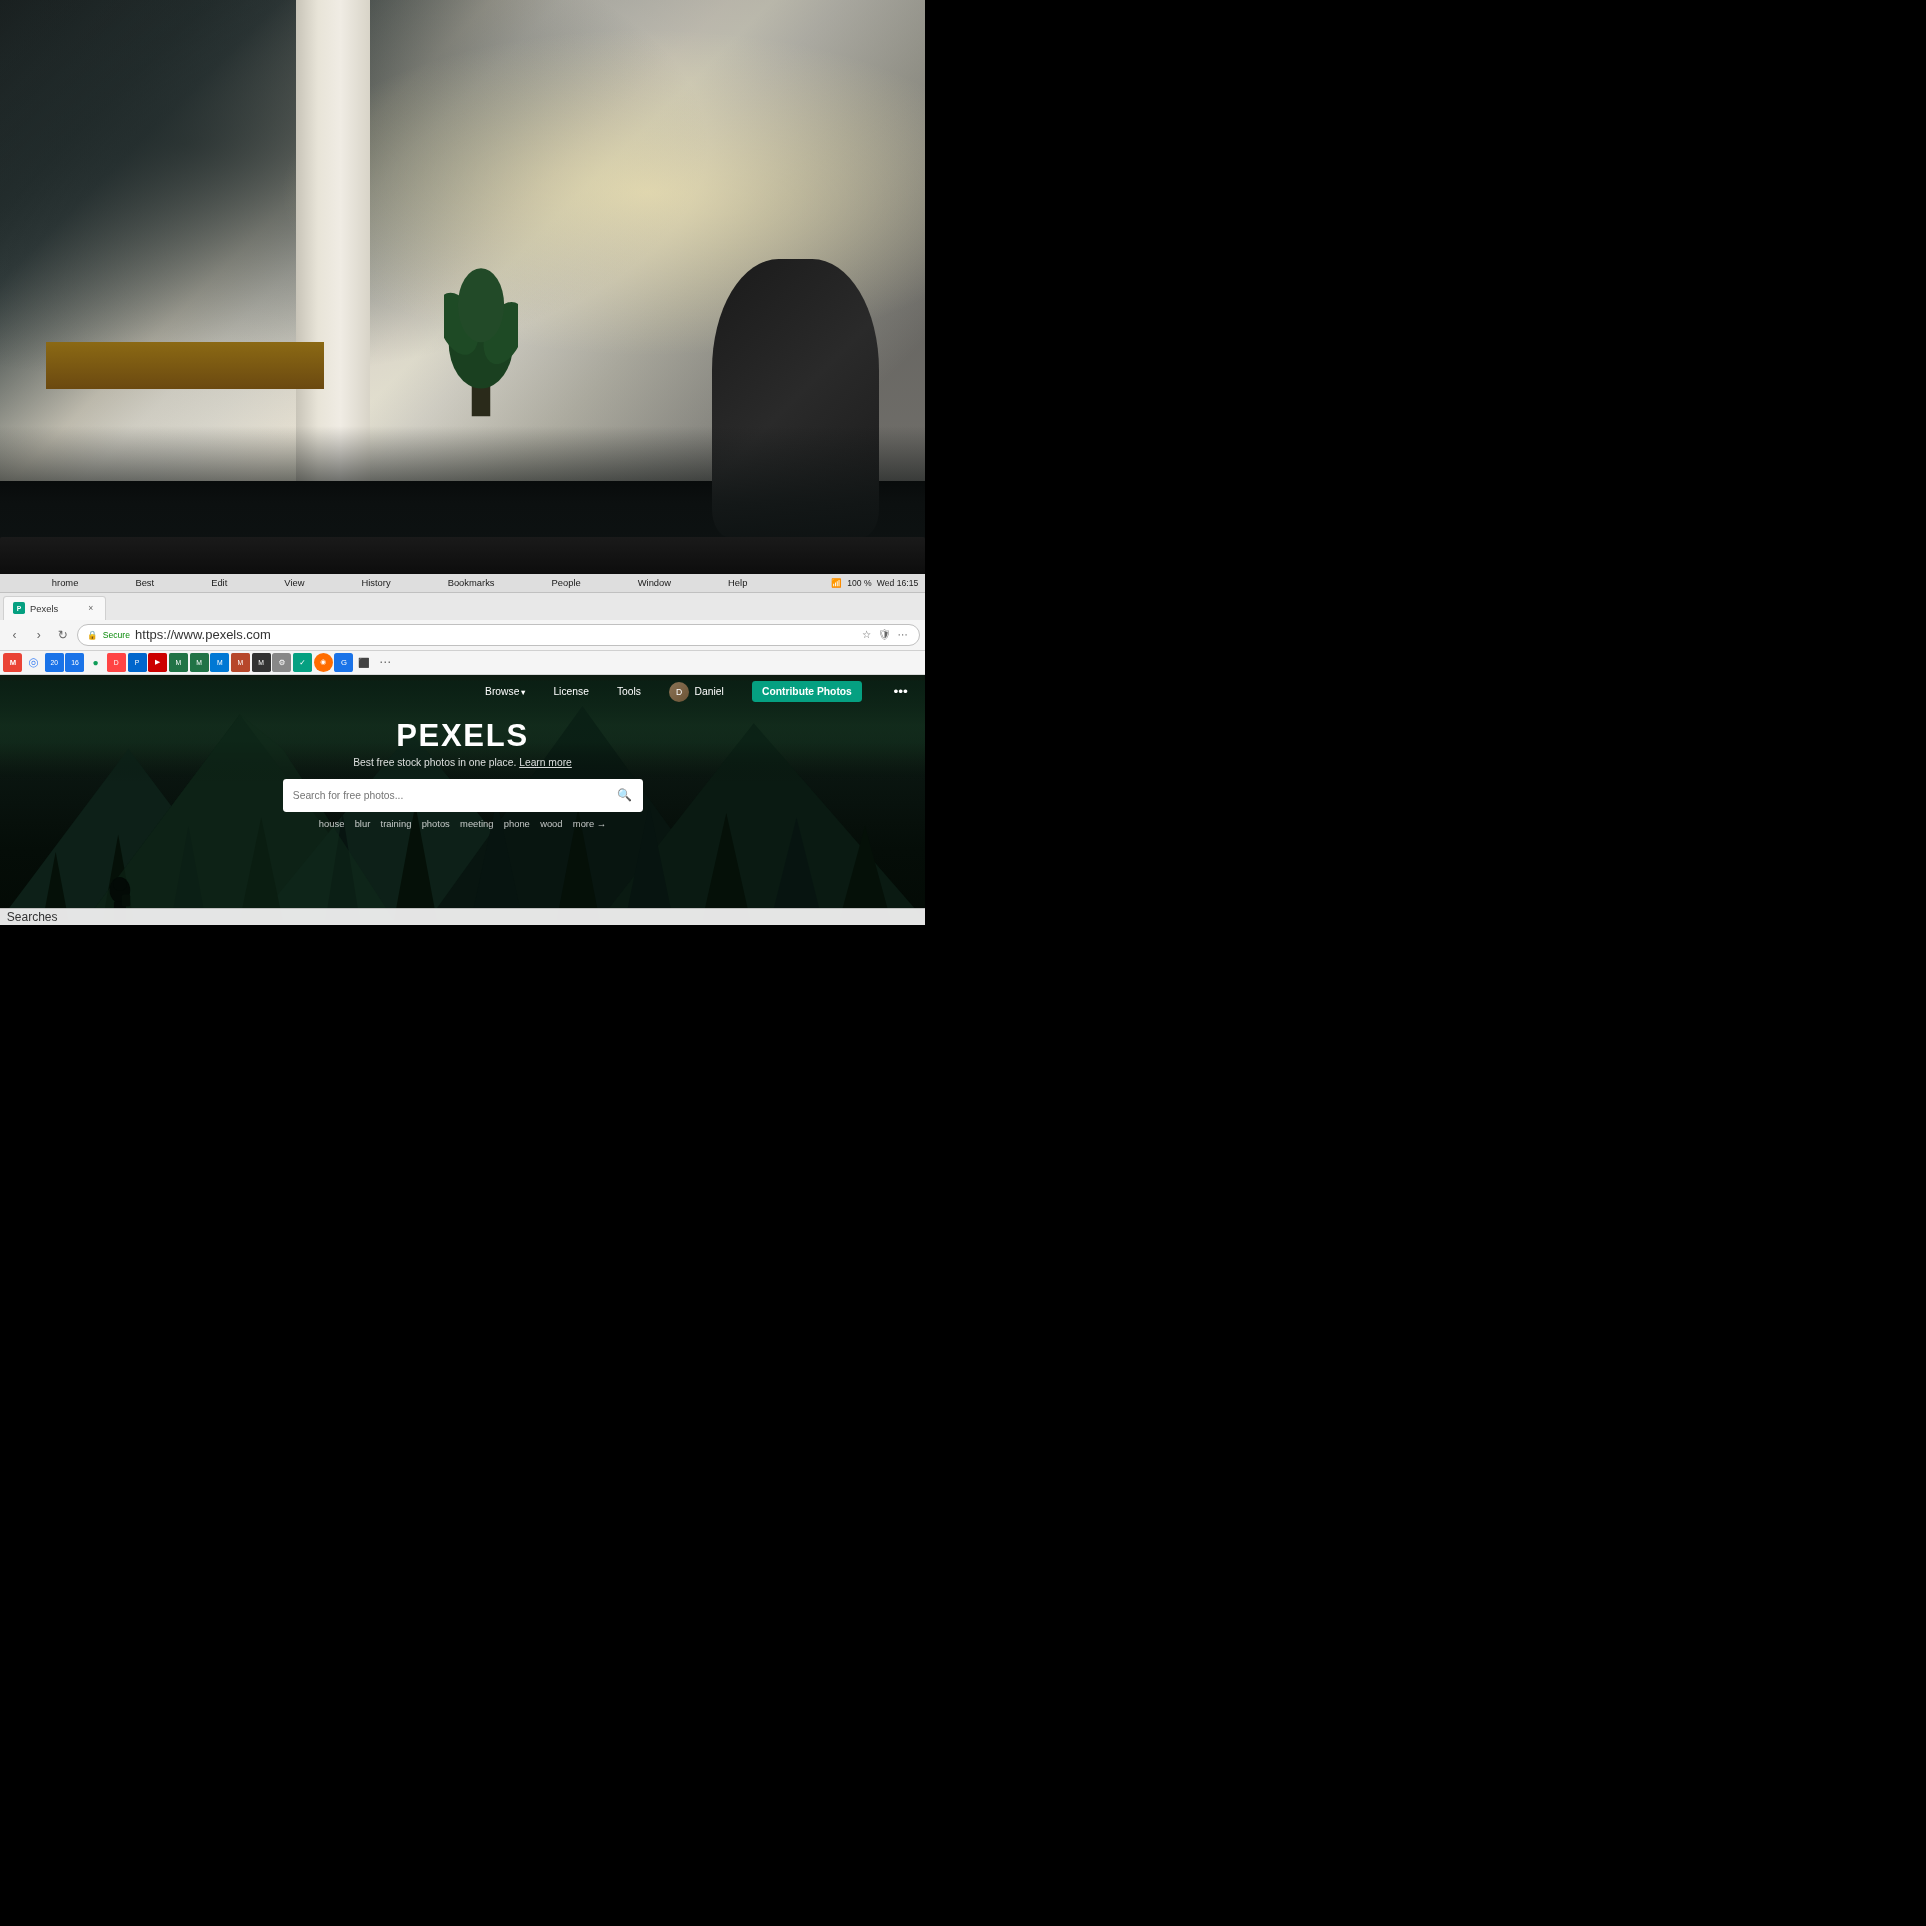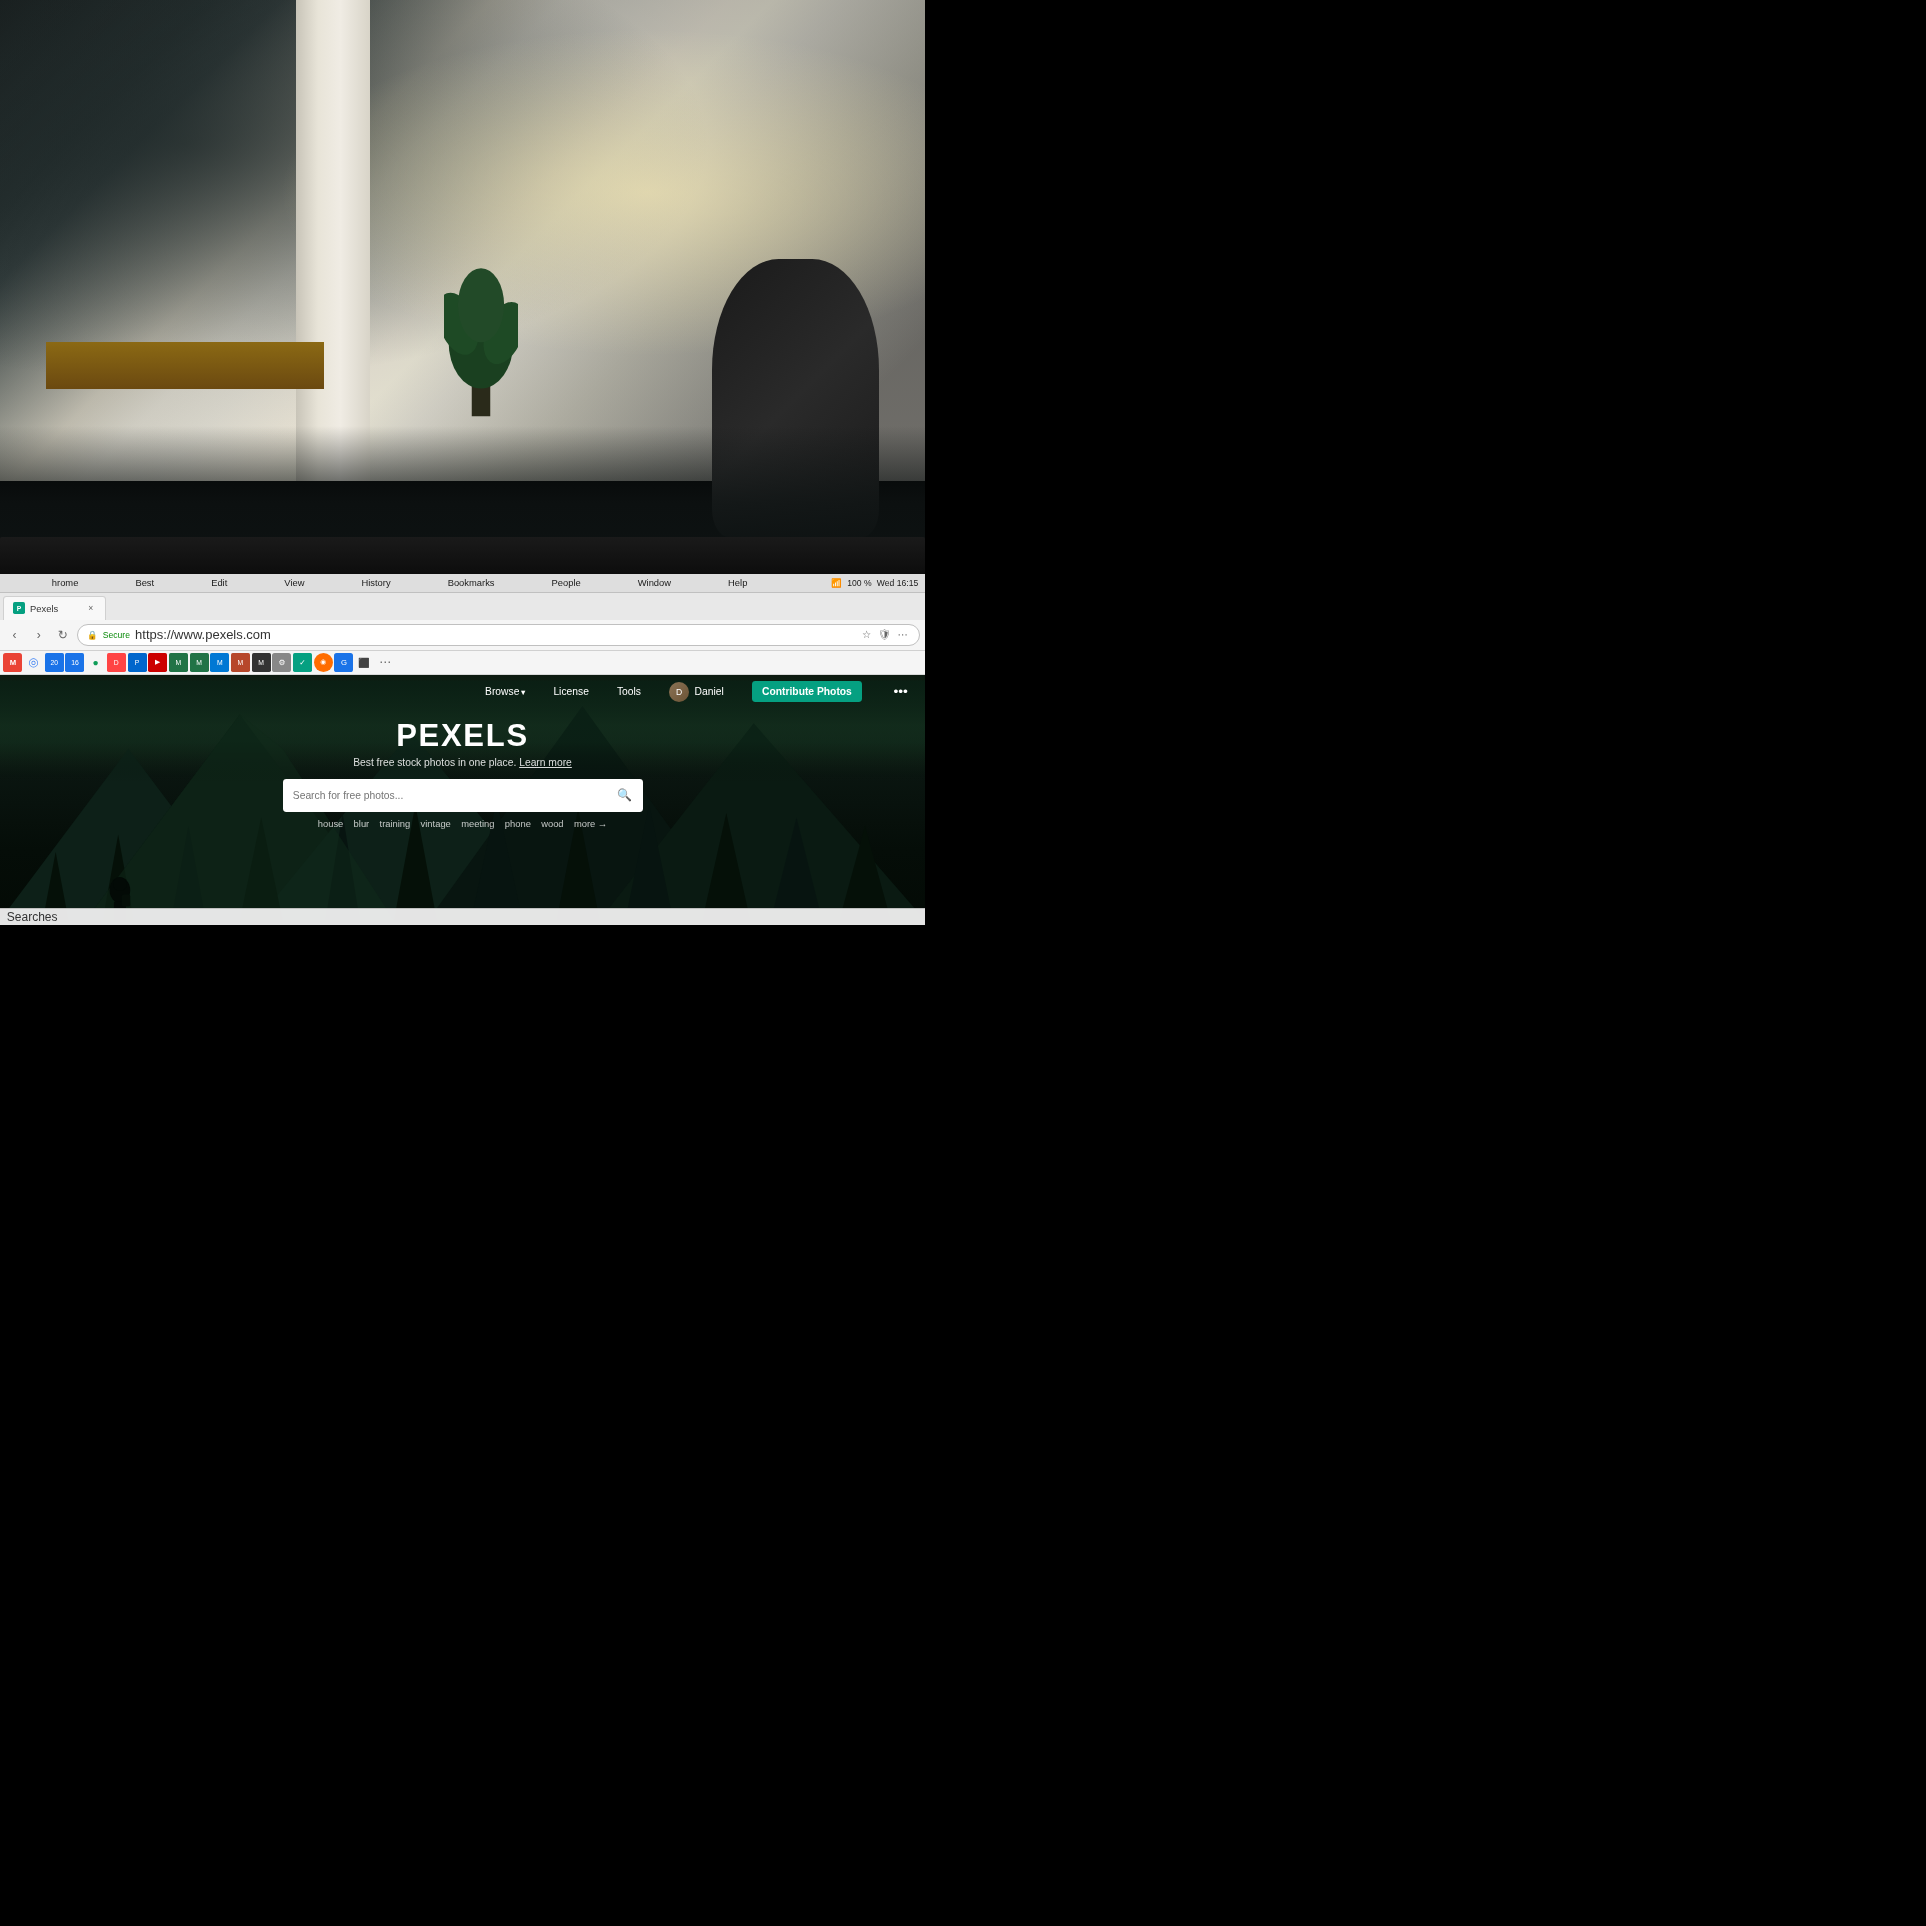--- a/index.html
+++ b/index.html
@@ -687,7 +687,7 @@
         <span class="pexels-tag">house</span>
         <span class="pexels-tag">blur</span>
         <span class="pexels-tag">training</span>
-        <span class="pexels-tag">vintage</span>
+        <span class="pexels-tag">photos</span>
         <span class="pexels-tag">meeting</span>
         <span class="pexels-tag">phone</span>
         <span class="pexels-tag">wood</span>

